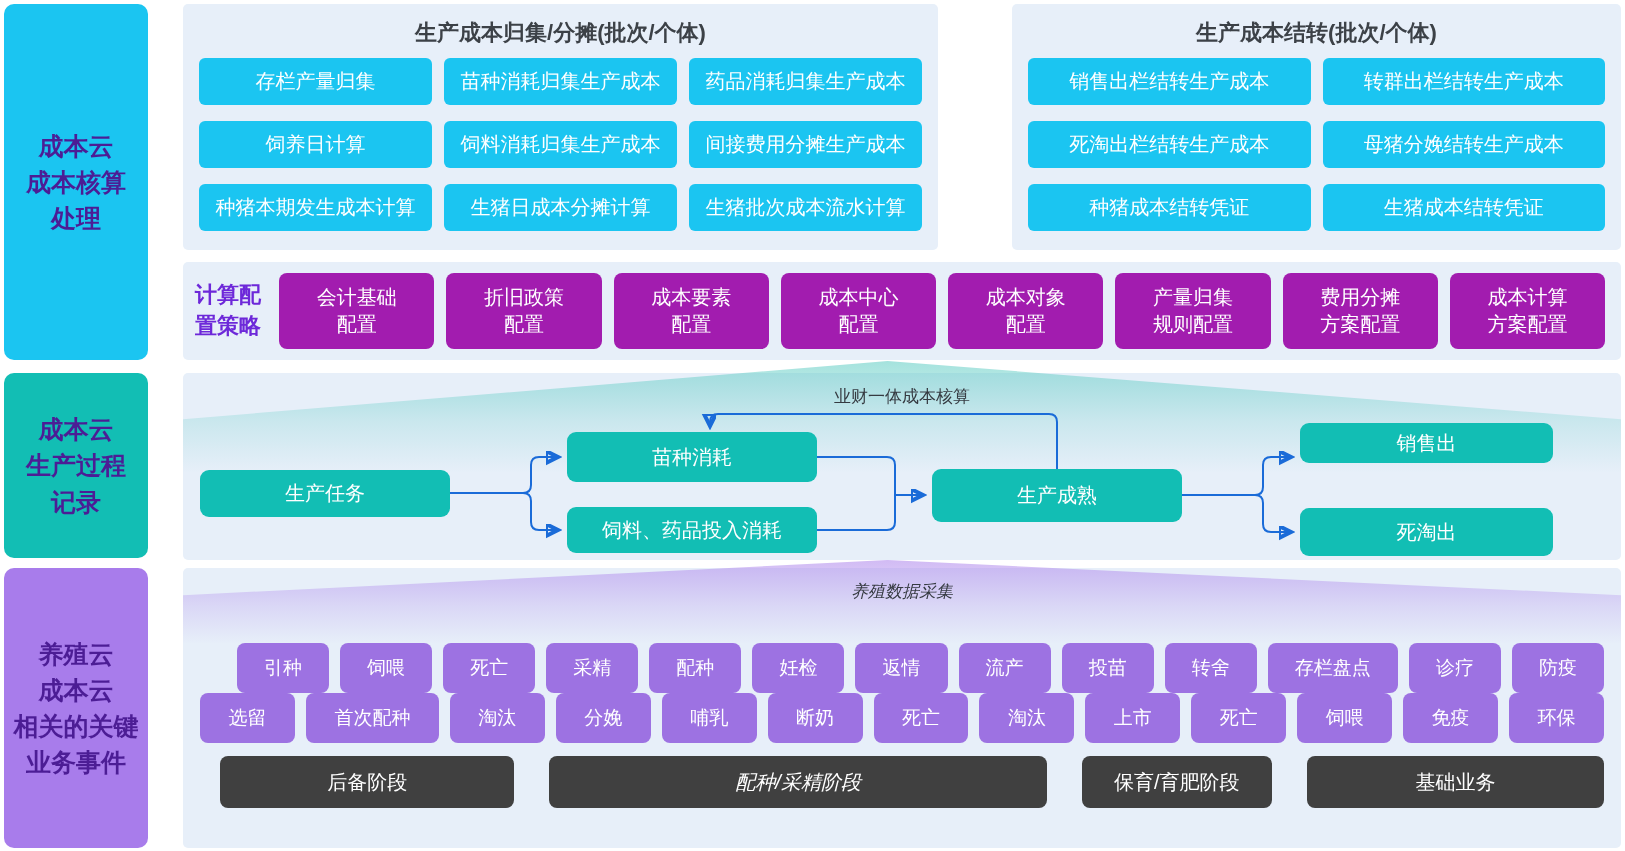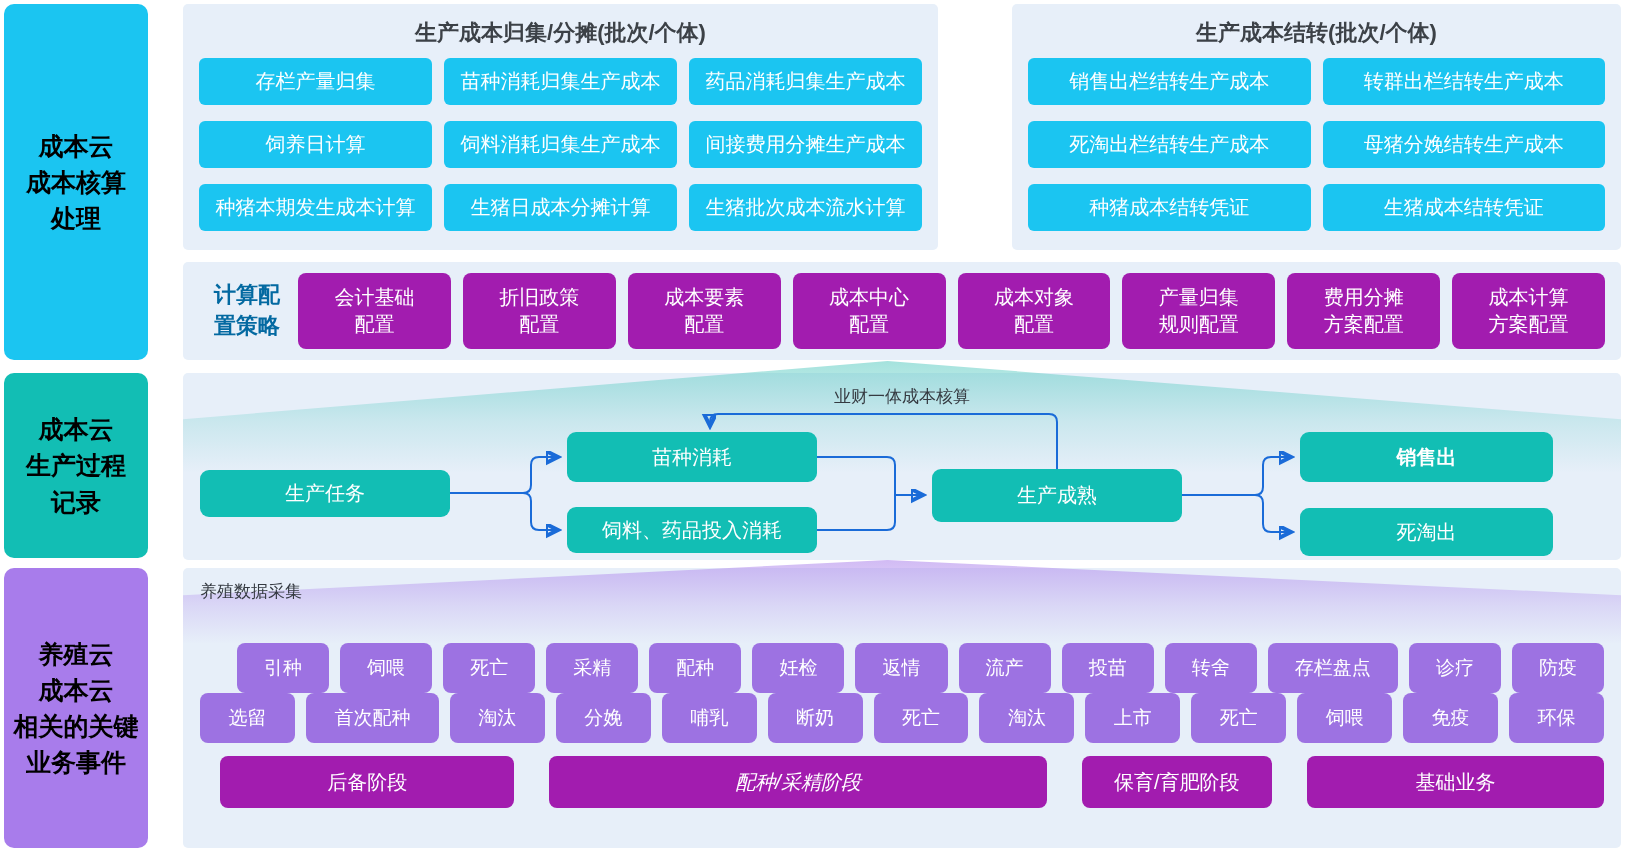--- a/index.html
+++ b/index.html
@@ -10,7 +10,7 @@
   
   .rail-block { position:absolute; left:4px; width:144px; border-radius:10px;
     display:flex; align-items:center; justify-content:center; text-align:center;
-    color:#000000; font-weight:bold; font-size:25px; line-height:1.45; white-space:pre-line; }
+    color:#4c1d95; font-weight:bold; font-size:25px; line-height:1.45; white-space:pre-line; }
   #rail-1 { top:4px;   height:356px; background:#1BC5F1; }
   #rail-2 { top:373px; height:185px; background:#12BEB4; }
   #rail-3 { top:568px; height:280px; background:#A87CEB; }

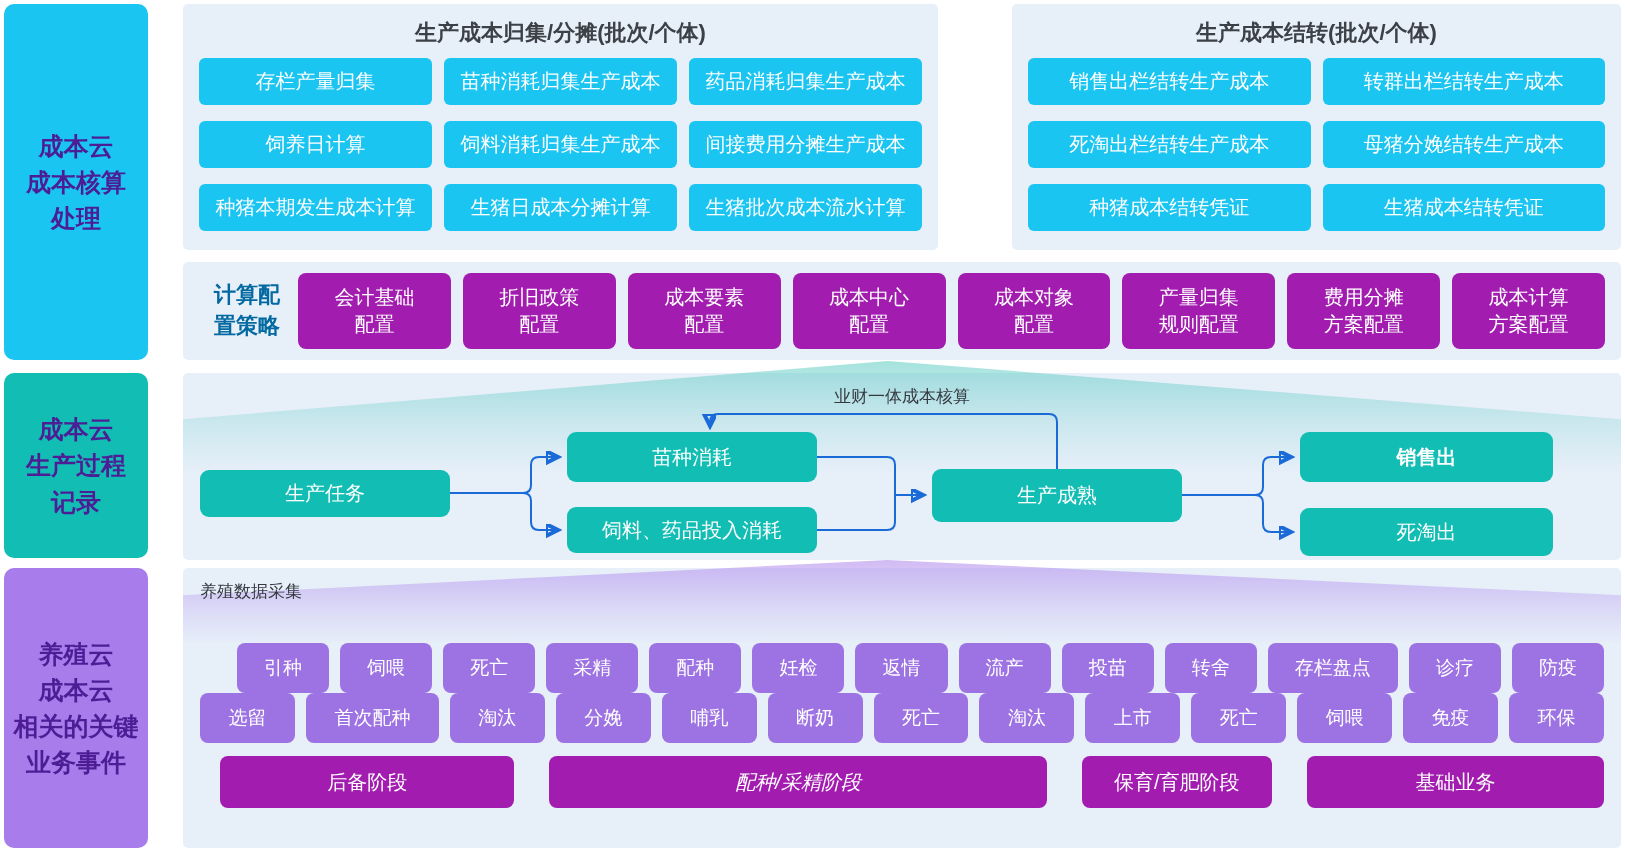--- a/index.html
+++ b/index.html
@@ -33,8 +33,8 @@
   
   #panel-config { left:183px; top:262px; width:1438px; height:98px;
     display:flex; align-items:center; gap:12px; padding:11px 16px 11px 12px; }
-  .config-label { flex:0 0 72px; font-size:22px; font-weight:600; color:#0369a1;
-    line-height:1.4; white-space:pre-line;margin-left:19px; }
+  .config-label { flex:0 0 72px; font-size:22px; font-weight:600; color:#6d28d9;
+    line-height:1.4; white-space:pre-line; }
   .config-btns { flex:1; display:flex; gap:12px; height:76px; }
   .config-btns > div { flex:1; background:#a21caf; border-radius:8px; color:#fff;
     font-size:20px; line-height:1.35; display:flex; align-items:center;

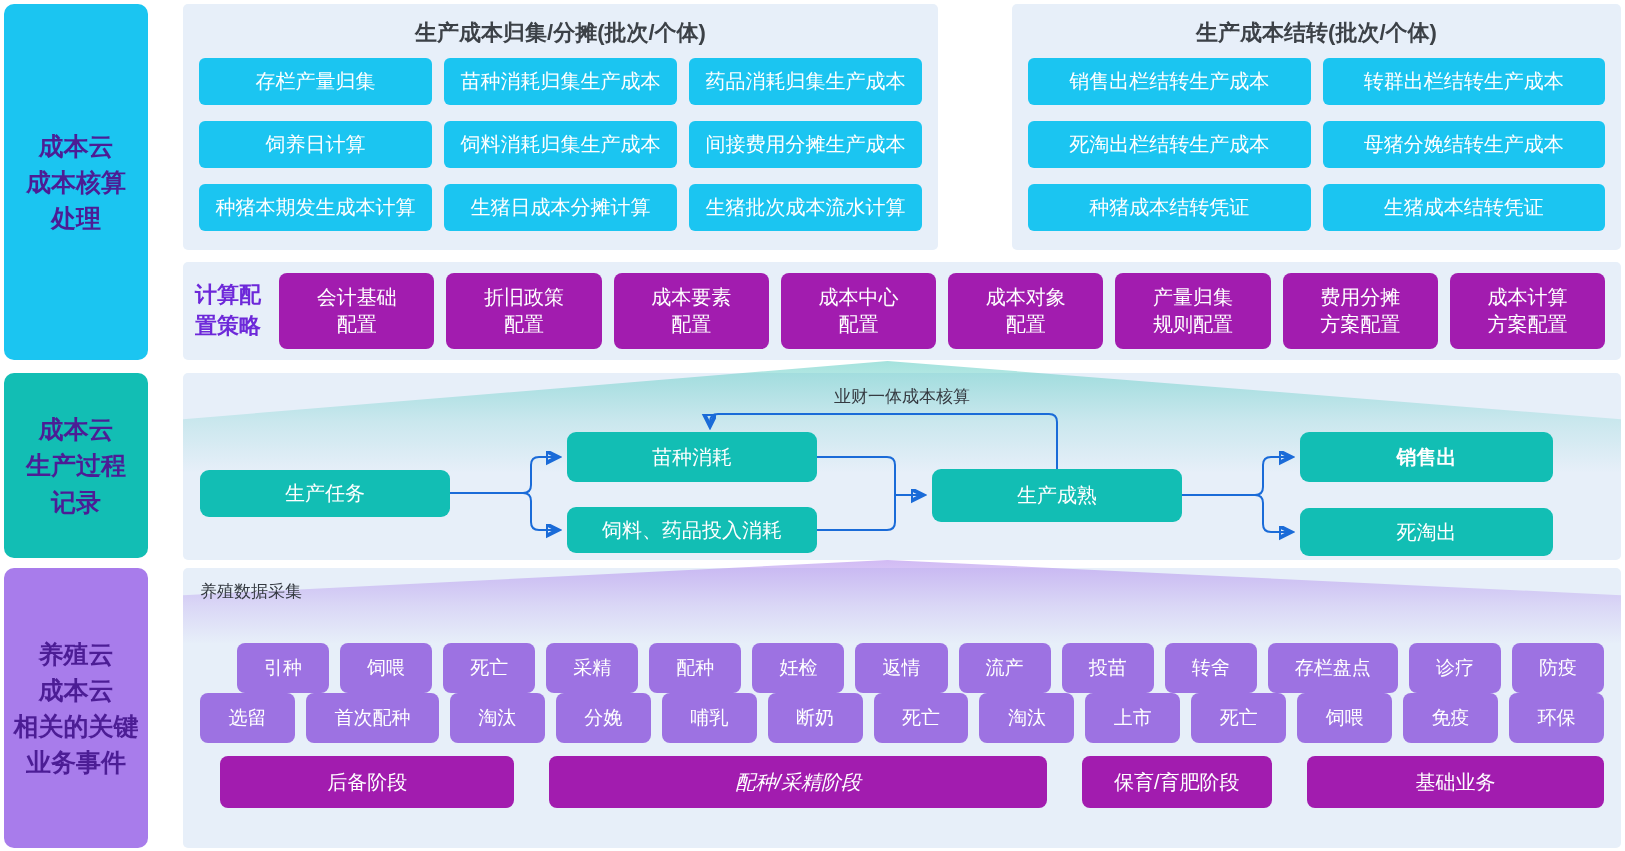--- a/index.html
+++ b/index.html
@@ -55,7 +55,7 @@
   #node-seedling { left:384px;  top:59px;  width:250px; height:50px; }
   #node-feed     { left:384px;  top:134px; width:250px; height:46px; }
   #node-mature   { left:749px;  top:96px;  width:250px; height:53px; }
-  #node-sale     { left:1117px; top:59px;  width:253px; height:50px;font-weight:bold; }
+  #node-sale     { left:1117px; top:50px;  width:253px; height:40px; }
   #node-death    { left:1117px; top:135px; width:253px; height:48px; }
   #flow-connectors { position:absolute; left:0; top:0; z-index:1; }
   #flow-connectors path { stroke:#1A6BD8; stroke-width:2; fill:none; }

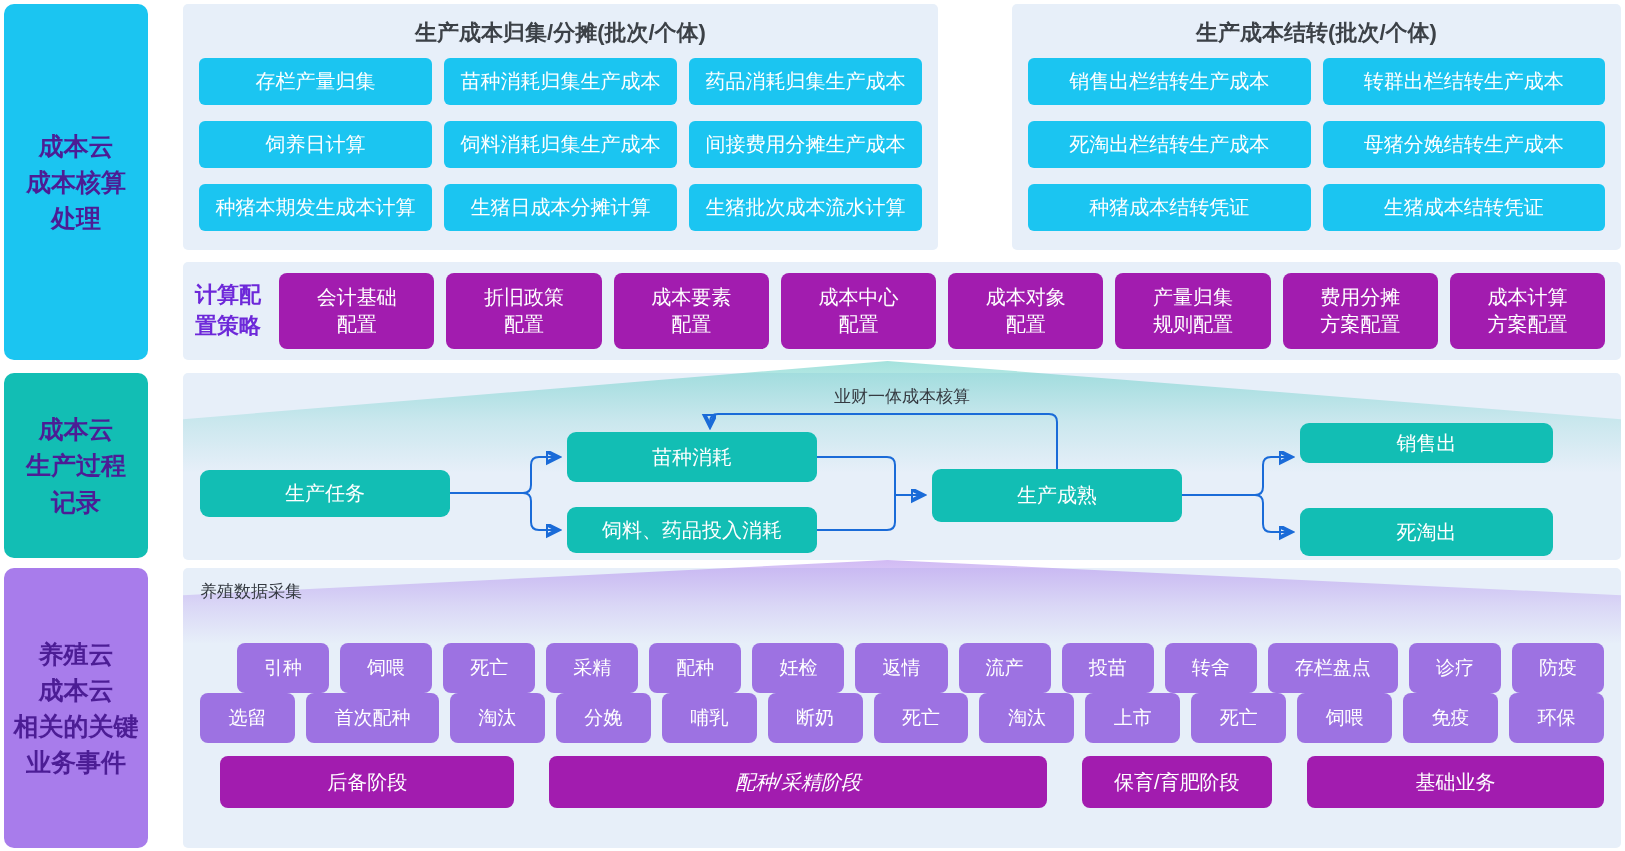--- a/index.html
+++ b/index.html
@@ -65,8 +65,8 @@
   #pyr-purple { top:-8px; height:84px;
     background:linear-gradient(180deg, rgba(171,130,235,0.55) 0%, rgba(171,130,235,0.22) 55%, rgba(171,130,235,0) 100%);
     clip-path:polygon(49% 0%, 100% 42%, 100% 100%, 0% 100%, 0% 42%); }
-  .events-banner { position:relative; padding-top:12px; text-align:left;
-    font-size:17px; font-weight:500; color:#353A41; z-index:2; }
+  .events-banner { position:relative; padding-top:12px; text-align:center;
+    font-size:17px; font-weight:500; color:#353A41; z-index:2;font-style:italic; }
   .event-row { position:relative; display:flex; gap:11px; height:50px; z-index:2; }
   #event-row-1 { margin-top:40px;margin-left:37px; }
   #event-row-2 { }

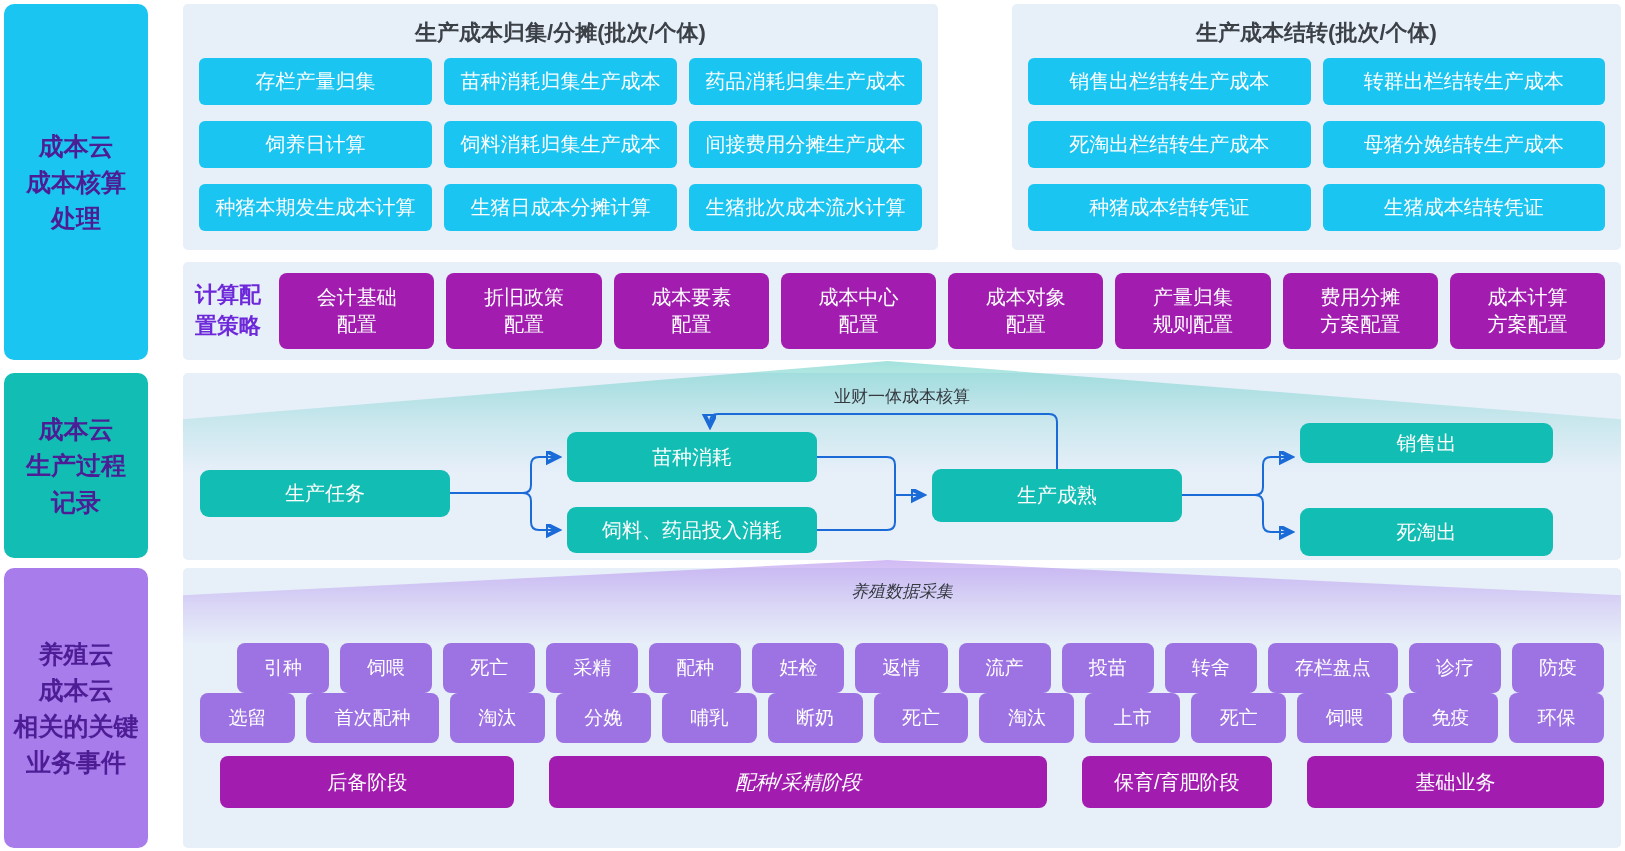--- a/index.html
+++ b/index.html
@@ -74,7 +74,7 @@
     font-size:19px; padding:0 14px; display:flex; align-items:center;
     justify-content:center; white-space:nowrap; }
   .stage-row { position:relative; display:flex; gap:15px; height:52px; margin-top:13px; z-index:2; }
-  .stage-row > div { background:#a21caf; border-radius:8px; color:#fff; font-size:20px;
+  .stage-row > div { background:#404040; border-radius:8px; color:#fff; font-size:20px;
     display:flex; align-items:center; justify-content:center; white-space:nowrap;margin-left:20px; }
   .stage-row > div:nth-child(1) { flex:313 1 0; }
   .stage-row > div:nth-child(2) { flex:529 1 0;font-style:italic; }

